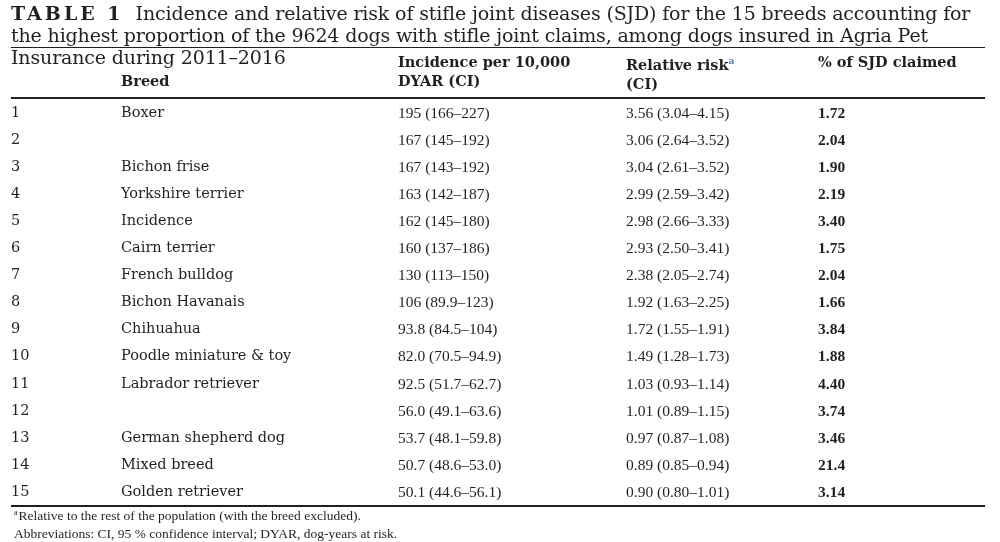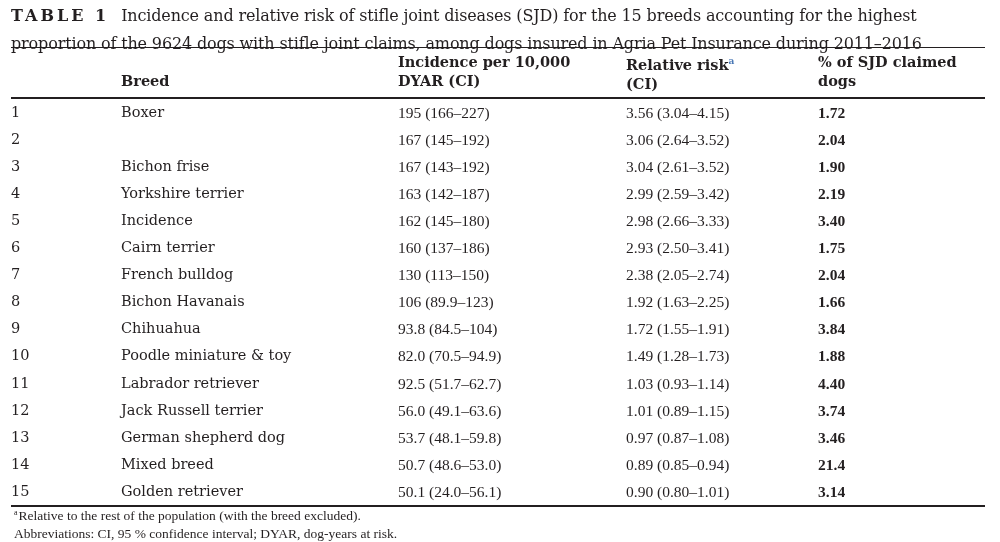--- a/index.html
+++ b/index.html
@@ -6,7 +6,7 @@
   body { width: 1000px; height: 542px; overflow: hidden; position: relative;
          font-family: "DejaVu Serif", "Liberation Serif", serif; color: #231f20; }
   .caption { position: absolute; left: 11px; top: 2px; width: 985px;
-             font-size: 16px; line-height: 28px; letter-spacing: -0.15px; }
+             font-size: 19px; line-height: 22px; letter-spacing: -0.15px; }
   .caption .label { font-weight: bold; letter-spacing: 3px; margin-right: 12px; }
   .rule { position: absolute; left: 11px; width: 974px; background: #231f20; }
   .rule.top { top: 47px; height: 1px; }

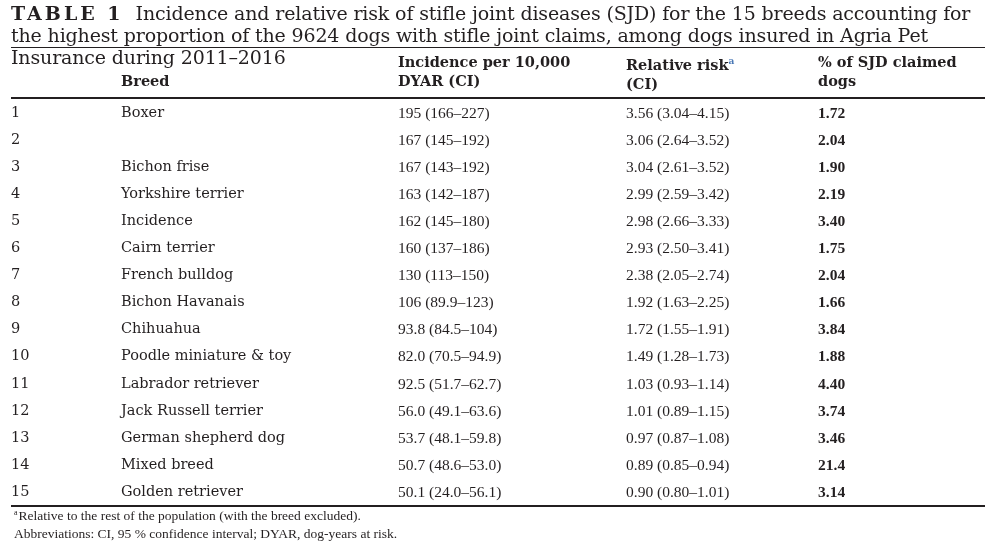--- a/index.html
+++ b/index.html
@@ -45,7 +45,6 @@
   </div>
   <div class="hdr" style="left:818px;">
     <div>% of SJD claimed</div>
-    <div>dogs</div>
   </div>
 </div>
 

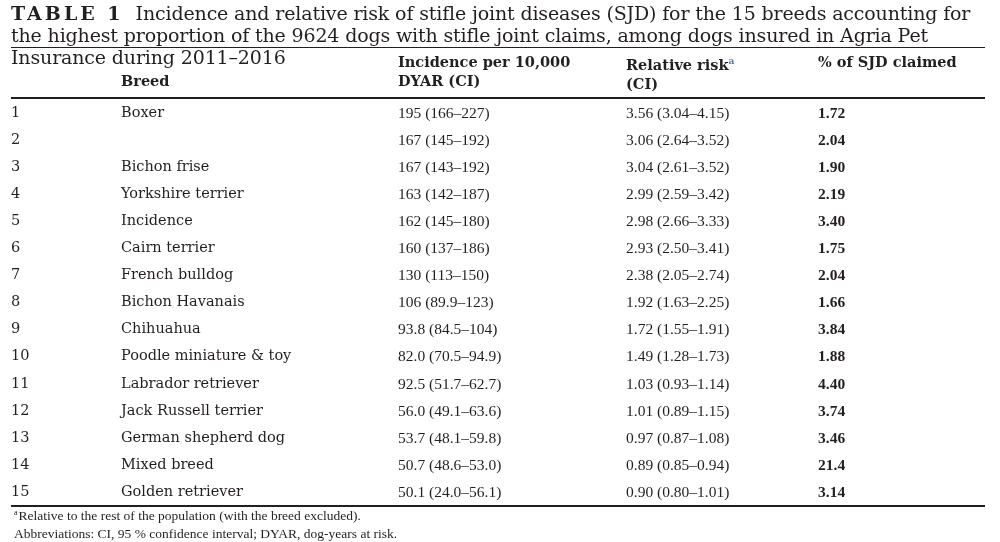--- a/index.html
+++ b/index.html
@@ -129,7 +129,6 @@
     </div>
     <div class="row" style="top: 401.55px;">
       <span class="cell c0">12</span>
-      <span class="cell c1">Jack Russell terrier</span>
       <span class="cell c2">56.0 (49.1–63.6)</span>
       <span class="cell c3">1.01 (0.89–1.15)</span>
       <span class="cell c4">3.74</span>

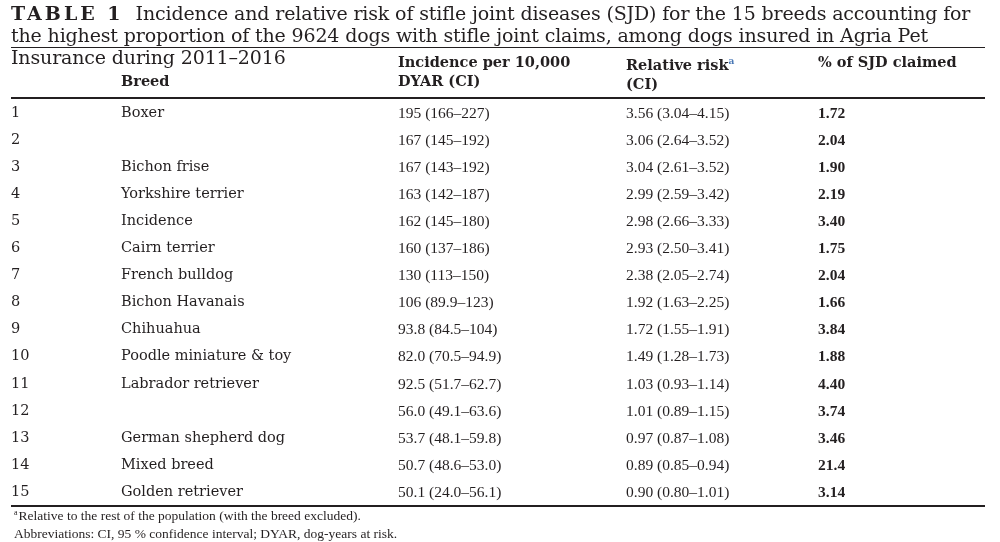--- a/index.html
+++ b/index.html
@@ -150,7 +150,7 @@
     <div class="row" style="top: 482.7px;">
       <span class="cell c0">15</span>
       <span class="cell c1">Golden retriever</span>
-      <span class="cell c2">50.1 (24.0–56.1)</span>
+      <span class="cell c2">50.1 (44.6–56.1)</span>
       <span class="cell c3">0.90 (0.80–1.01)</span>
       <span class="cell c4">3.14</span>
     </div>

